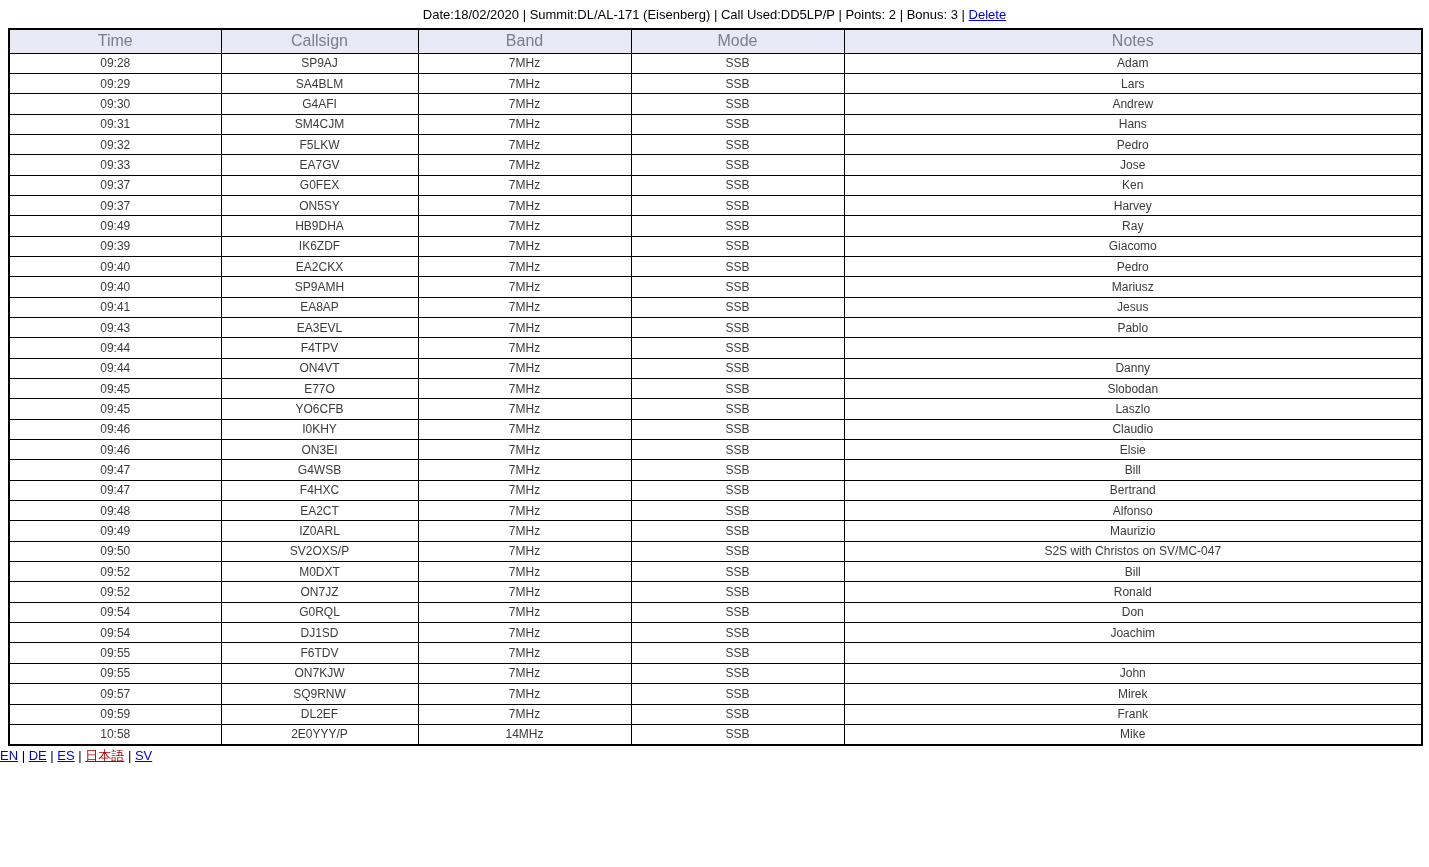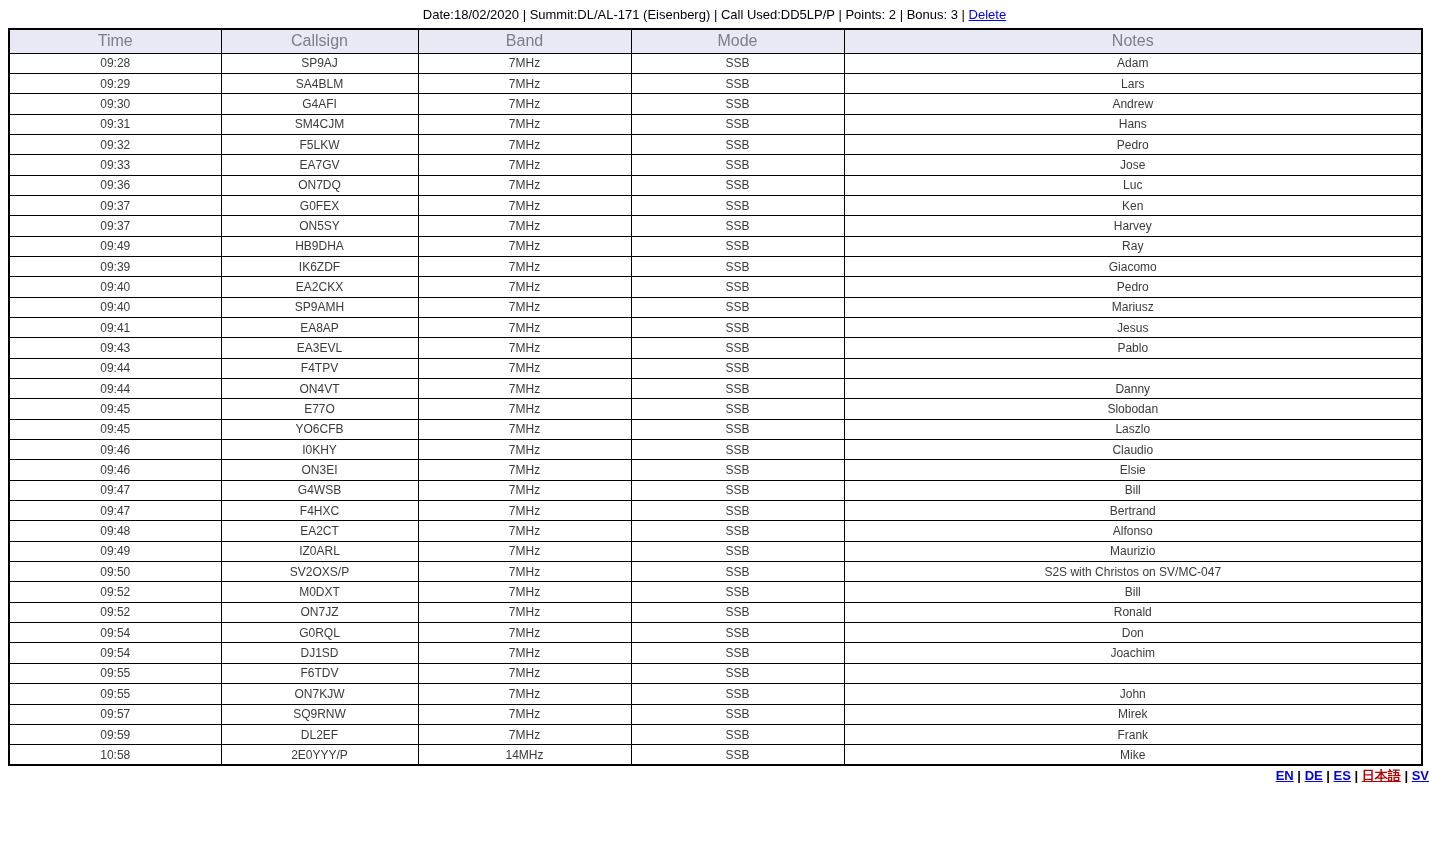--- a/index.html
+++ b/index.html
@@ -150,13 +150,6 @@
         <td>Jose</td>
       </tr>
       <tr>
-        <td>09:36</td>
-        <td>ON7DQ</td>
-        <td>7MHz</td>
-        <td>SSB</td>
-        <td>Luc</td>
-      </tr>
-      <tr>
         <td>09:37</td>
         <td>G0FEX</td>
         <td>7MHz</td>

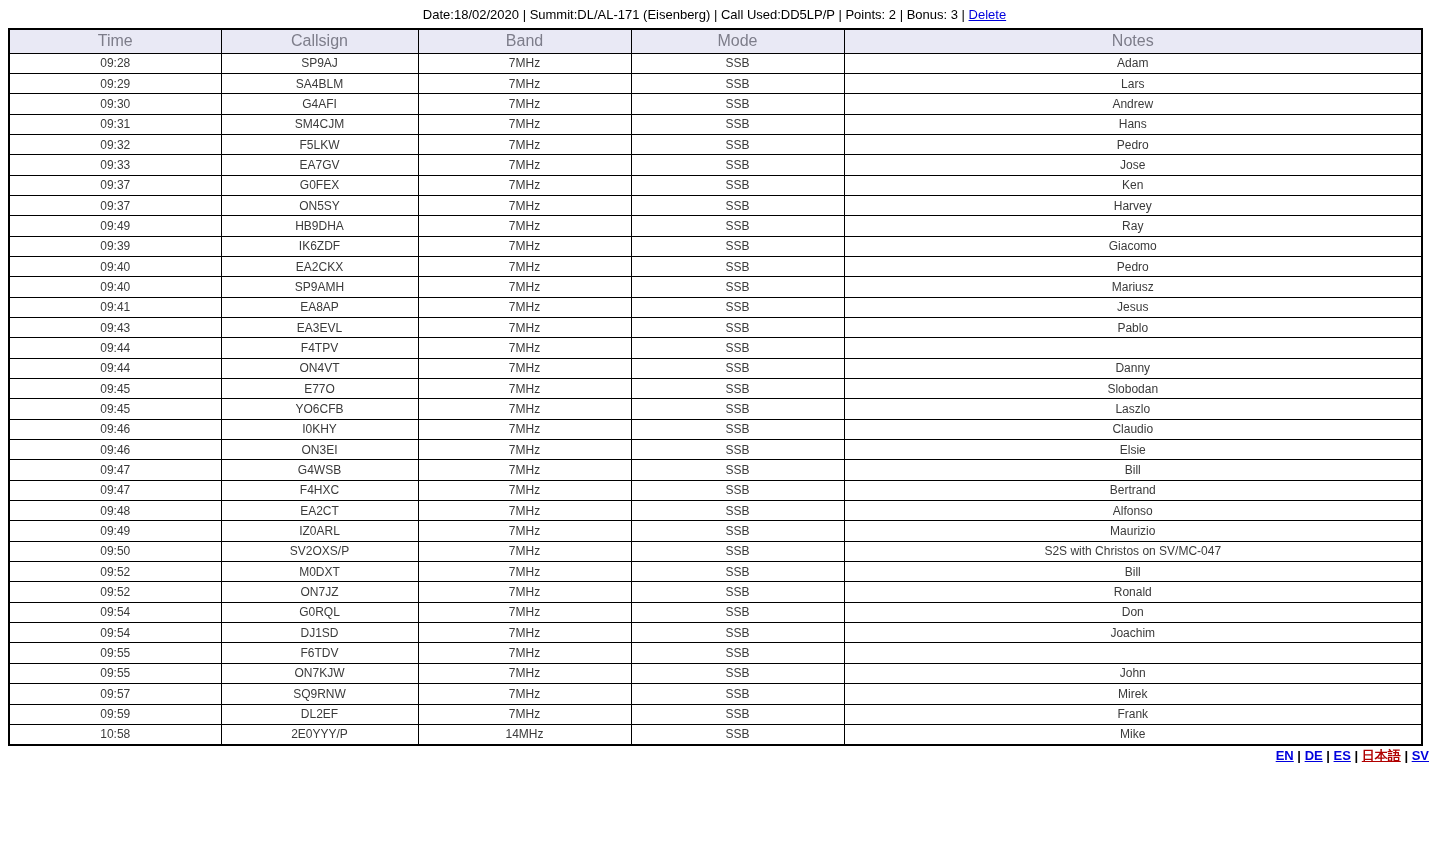--- a/index.html
+++ b/index.html
@@ -68,12 +68,11 @@
   col.c-notes    { width: 578px; }
   .footer-links {
     width: 100%;
-    text-align: right;
+    text-align: left;
     font-size: 13px;
     margin-top: 1px;
     color: #000;
     white-space: nowrap;
-    font-weight: bold;
   }
   .footer-links a {
     color: var(--link-blue);

